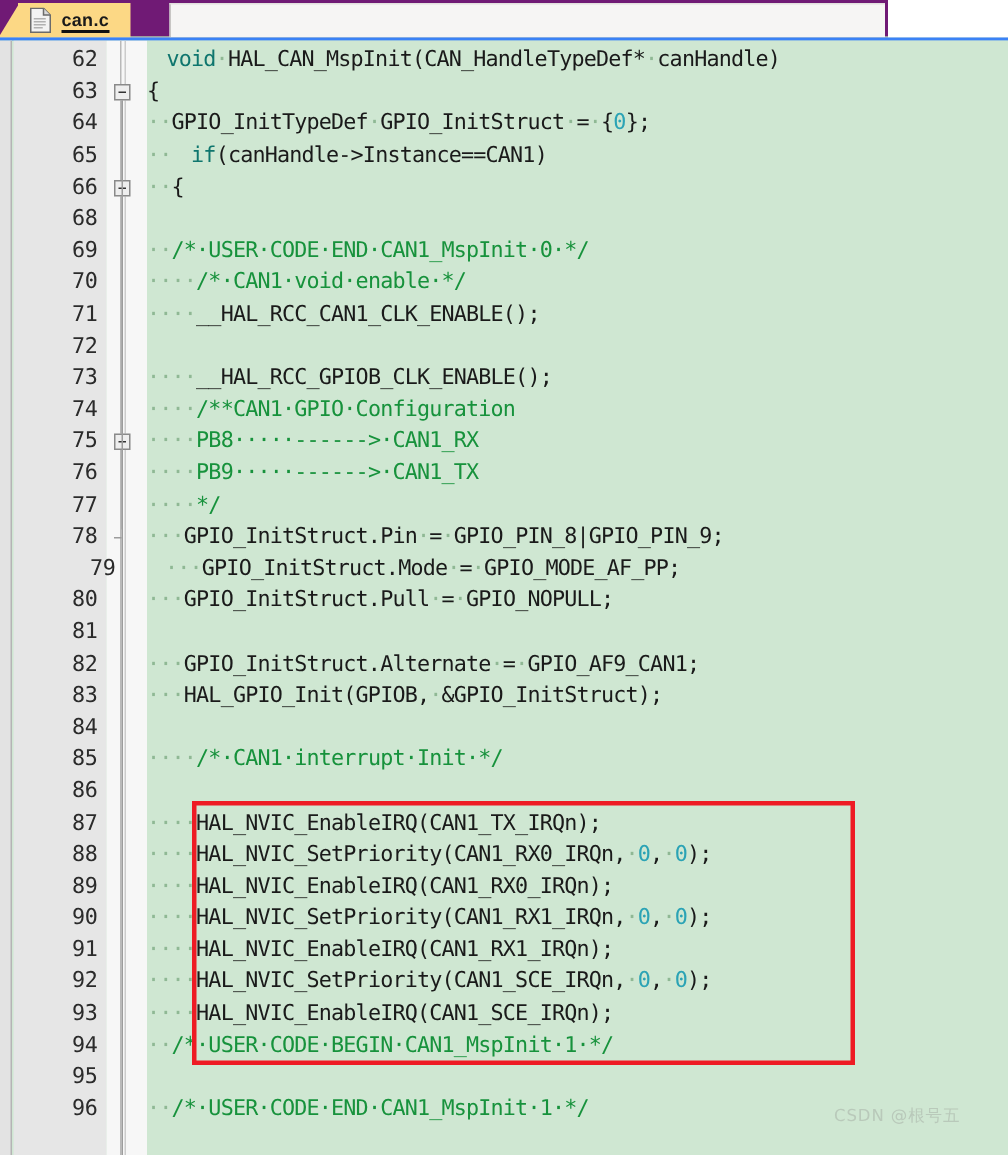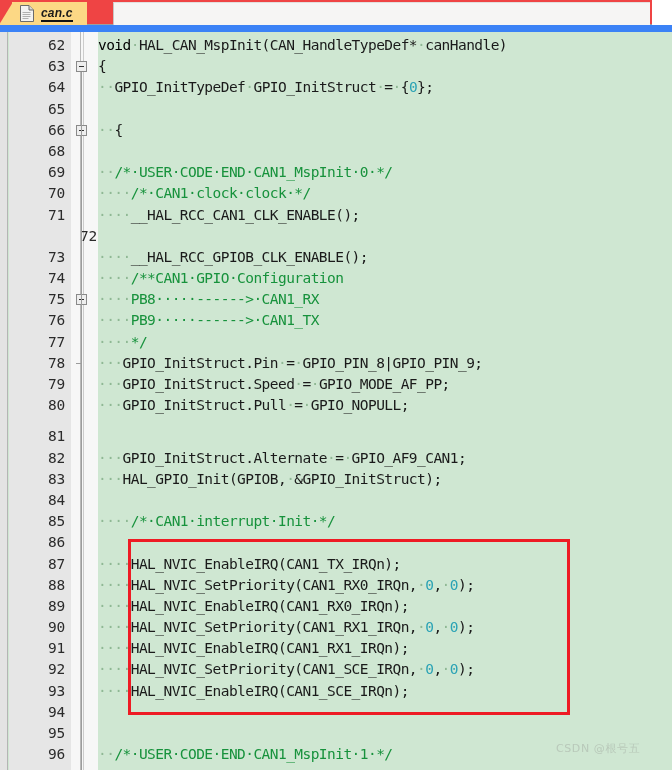--- a/index.html
+++ b/index.html
@@ -18,12 +18,11 @@
   .tabbar {
     position: absolute;
     left: 0; top: 0;
-    width: 652px;
+    width: 592px;
     height: 25px;
-    background: #ef4444;
+    background: #701a75;
     border-bottom: 1px solid #9e9e9e;
     box-sizing: border-box;
-    font-style: italic;
   }
   .tab {
     position: absolute;

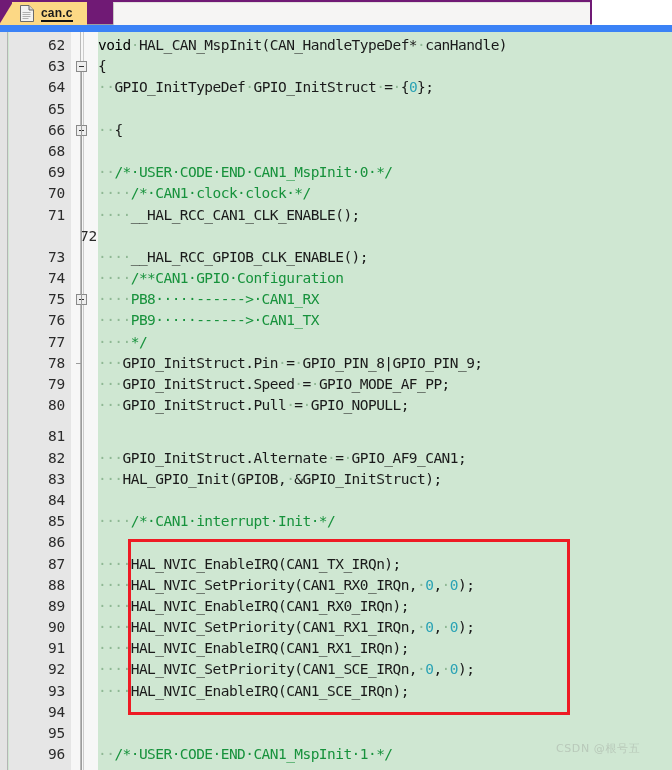--- a/index.html
+++ b/index.html
@@ -81,7 +81,7 @@
     height: 745px;
     background: #cfe7d2;
     box-sizing: border-box;
-    border-top: 7px solid #3b82f6;
+    border-top: 2px solid #3b82f6;
     overflow: hidden;
     padding-left: 32px;
   }

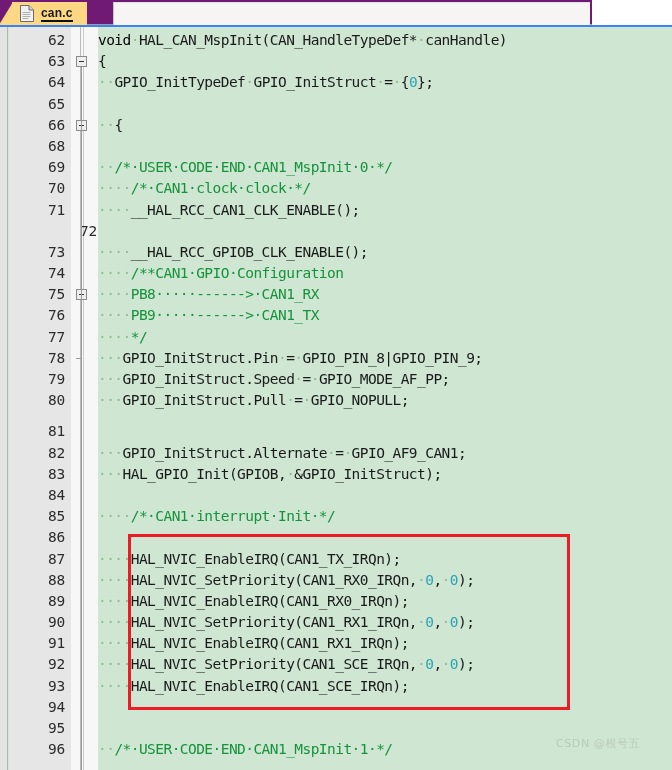--- a/index.html
+++ b/index.html
@@ -156,7 +156,7 @@
   }
 
   
-  .kw  { color: #000000; }
+  .kw  { color: #0f766e; margin-left: 13px; }
   .cm  { color: #17923c; }
   .num { color: #2ba3b5; }
   .tx  { color: #1a1a1a; }

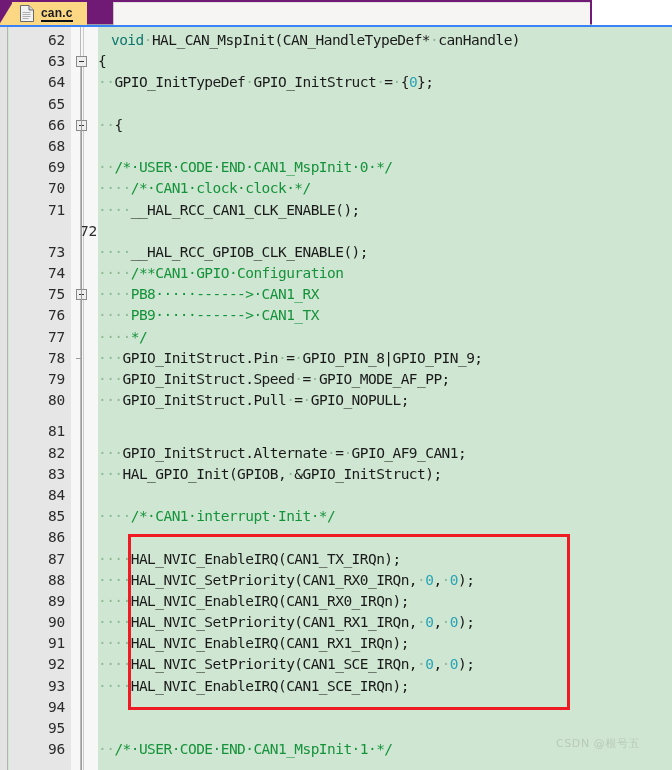--- a/index.html
+++ b/index.html
@@ -242,7 +242,7 @@
       <div class="row" style="top: 0px;"><span class="lnum">62</span><span class="code"><span class="kw">void</span><span class="ws">·</span><span class="tx">HAL_CAN_MspInit(CAN_HandleTypeDef*</span><span class="ws">·</span><span class="tx">canHandle)</span></span></div>
       <div class="row" style="top: 0px;"><span class="lnum">63</span><span class="code"><span class="tx">{</span></span></div>
       <div class="row" style="top: 0px;"><span class="lnum">64</span><span class="code"><span class="ws">··</span><span class="tx">GPIO_InitTypeDef</span><span class="ws">·</span><span class="tx">GPIO_InitStruct</span><span class="ws">·</span><span class="tx">=</span><span class="ws">·</span><span class="tx">{</span><span class="num">0</span><span class="tx">};</span></span></div>
-      <div class="row" style="top: 0px;"><span class="lnum">65</span></div>
+      <div class="row" style="top: 0px;"><span class="lnum">65</span><span class="code"><span class="ws">··</span><span class="kw">if</span><span class="tx">(canHandle-&gt;Instance==CAN1)</span></span></div>
       <div class="row" style="top: 0px;"><span class="lnum">66</span><span class="code"><span class="ws">··</span><span class="tx">{</span></span></div>
       <div class="row" style="top: 0px;"><span class="lnum">68</span><span class="code"></span></div>
       <div class="row" style="top: 0px;"><span class="lnum">69</span><span class="code"><span class="ws">··</span><span class="cm">/*·USER·CODE·END·CAN1_MspInit·0·*/</span></span></div>

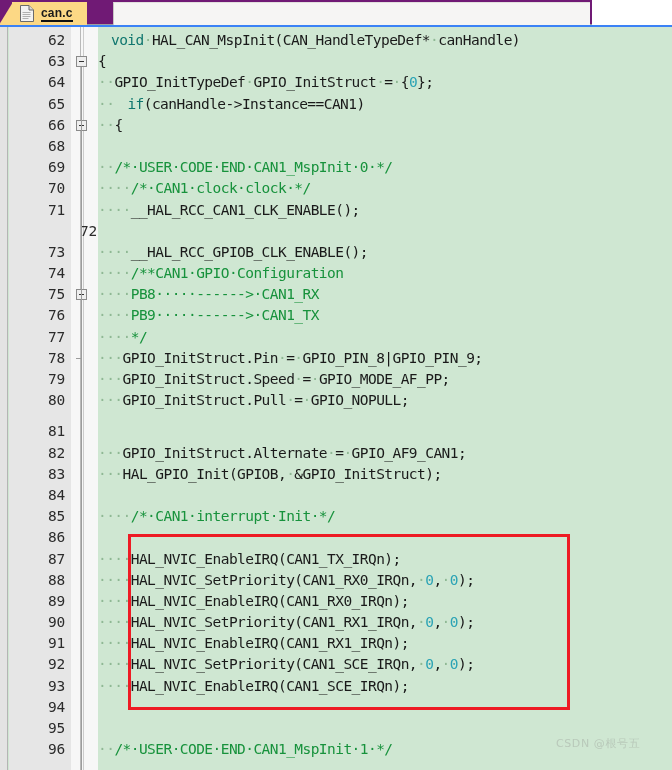--- a/index.html
+++ b/index.html
@@ -246,7 +246,7 @@
       <div class="row" style="top: 0px;"><span class="lnum">66</span><span class="code"><span class="ws">··</span><span class="tx">{</span></span></div>
       <div class="row" style="top: 0px;"><span class="lnum">68</span><span class="code"></span></div>
       <div class="row" style="top: 0px;"><span class="lnum">69</span><span class="code"><span class="ws">··</span><span class="cm">/*·USER·CODE·END·CAN1_MspInit·0·*/</span></span></div>
-      <div class="row" style="top: 0px;"><span class="lnum">70</span><span class="code"><span class="ws">····</span><span class="cm">/*·CAN1·clock·clock·*/</span></span></div>
+      <div class="row" style="top: 0px;"><span class="lnum">70</span><span class="code"><span class="ws">····</span><span class="cm">/*·CAN1·void·enable·*/</span></span></div>
       <div class="row" style="top: 0px;"><span class="lnum">71</span><span class="code"><span class="ws">····</span><span class="tx">__HAL_RCC_CAN1_CLK_ENABLE();</span></span></div>
       <div class="row" style="top: 0px; margin-left: 32px;"><span class="lnum">72</span><span class="code"></span></div>
       <div class="row" style="top: 0px;"><span class="lnum">73</span><span class="code"><span class="ws">····</span><span class="tx">__HAL_RCC_GPIOB_CLK_ENABLE();</span></span></div>

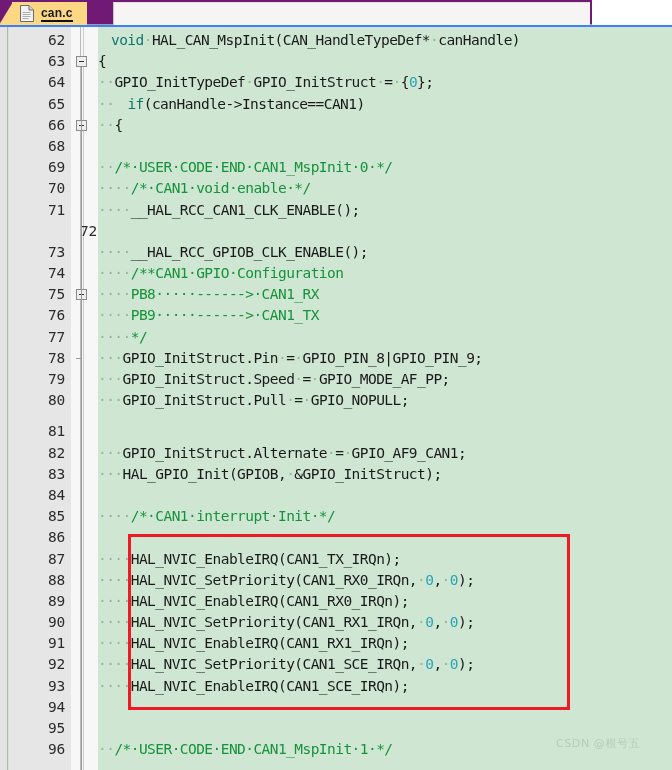--- a/index.html
+++ b/index.html
@@ -248,7 +248,7 @@
       <div class="row" style="top: 0px;"><span class="lnum">69</span><span class="code"><span class="ws">··</span><span class="cm">/*·USER·CODE·END·CAN1_MspInit·0·*/</span></span></div>
       <div class="row" style="top: 0px;"><span class="lnum">70</span><span class="code"><span class="ws">····</span><span class="cm">/*·CAN1·void·enable·*/</span></span></div>
       <div class="row" style="top: 0px;"><span class="lnum">71</span><span class="code"><span class="ws">····</span><span class="tx">__HAL_RCC_CAN1_CLK_ENABLE();</span></span></div>
-      <div class="row" style="top: 0px; margin-left: 32px;"><span class="lnum">72</span><span class="code"></span></div>
+      <div class="row" style="top: 0px;"><span class="lnum">72</span><span class="code"></span></div>
       <div class="row" style="top: 0px;"><span class="lnum">73</span><span class="code"><span class="ws">····</span><span class="tx">__HAL_RCC_GPIOB_CLK_ENABLE();</span></span></div>
       <div class="row" style="top: 0px;"><span class="lnum">74</span><span class="code"><span class="ws">····</span><span class="cm">/**CAN1·GPIO·Configuration</span></span></div>
       <div class="row" style="top: 0px;"><span class="lnum">75</span><span class="code"><span class="ws">····</span><span class="cm">PB8·····------&gt;·CAN1_RX</span></span></div>

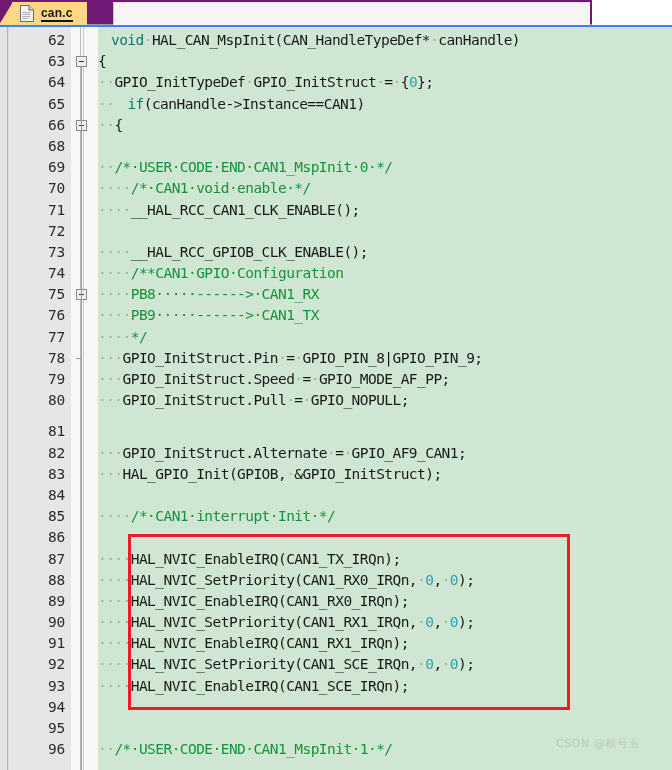--- a/index.html
+++ b/index.html
@@ -255,7 +255,7 @@
       <div class="row" style="top: 0px;"><span class="lnum">76</span><span class="code"><span class="ws">····</span><span class="cm">PB9·····------&gt;·CAN1_TX</span></span></div>
       <div class="row" style="top: 0px;"><span class="lnum">77</span><span class="code"><span class="ws">····</span><span class="cm">*/</span></span></div>
       <div class="row" style="top: 0px;"><span class="lnum">78</span><span class="code"><span class="ws">···</span><span class="tx">GPIO_InitStruct.Pin</span><span class="ws">·</span><span class="tx">=</span><span class="ws">·</span><span class="tx">GPIO_PIN_8|GPIO_PIN_9;</span></span></div>
-      <div class="row" style="top: 0px;"><span class="lnum">79</span><span class="code"><span class="ws">···</span><span class="tx">GPIO_InitStruct.Speed</span><span class="ws">·</span><span class="tx">=</span><span class="ws">·</span><span class="tx">GPIO_MODE_AF_PP;</span></span></div>
+      <div class="row" style="top: 0px; margin-left: 12px;"><span class="lnum">79</span><span class="code"><span class="ws">···</span><span class="tx">GPIO_InitStruct.Speed</span><span class="ws">·</span><span class="tx">=</span><span class="ws">·</span><span class="tx">GPIO_MODE_AF_PP;</span></span></div>
       <div class="row" style="top: 0px;"><span class="lnum">80</span><span class="code"><span class="ws">···</span><span class="tx">GPIO_InitStruct.Pull</span><span class="ws">·</span><span class="tx">=</span><span class="ws">·</span><span class="tx">GPIO_NOPULL;</span></span></div>
       <div class="row" style="top: 0px; margin-top: 10px;"><span class="lnum">81</span></div>
       <div class="row" style="top: 0px;"><span class="lnum">82</span><span class="code"><span class="ws">···</span><span class="tx">GPIO_InitStruct.Alternate</span><span class="ws">·</span><span class="tx">=</span><span class="ws">·</span><span class="tx">GPIO_AF9_CAN1;</span></span></div>

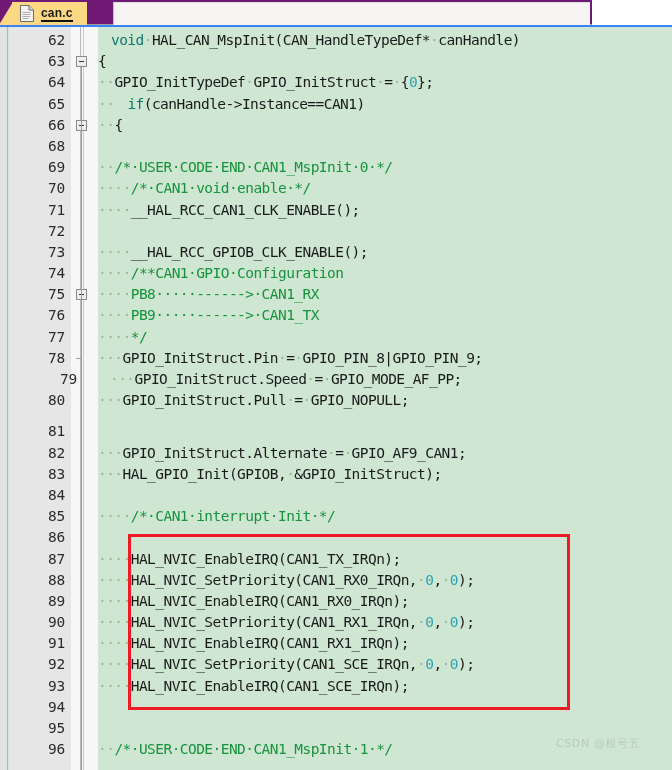--- a/index.html
+++ b/index.html
@@ -255,7 +255,7 @@
       <div class="row" style="top: 0px;"><span class="lnum">76</span><span class="code"><span class="ws">····</span><span class="cm">PB9·····------&gt;·CAN1_TX</span></span></div>
       <div class="row" style="top: 0px;"><span class="lnum">77</span><span class="code"><span class="ws">····</span><span class="cm">*/</span></span></div>
       <div class="row" style="top: 0px;"><span class="lnum">78</span><span class="code"><span class="ws">···</span><span class="tx">GPIO_InitStruct.Pin</span><span class="ws">·</span><span class="tx">=</span><span class="ws">·</span><span class="tx">GPIO_PIN_8|GPIO_PIN_9;</span></span></div>
-      <div class="row" style="top: 0px; margin-left: 12px;"><span class="lnum">79</span><span class="code"><span class="ws">···</span><span class="tx">GPIO_InitStruct.Speed</span><span class="ws">·</span><span class="tx">=</span><span class="ws">·</span><span class="tx">GPIO_MODE_AF_PP;</span></span></div>
+      <div class="row" style="top: 0px; margin-left: 12px;"><span class="lnum">79</span><span class="code"><span class="ws">···</span><span class="tx">GPIO_InitStruct.Mode</span><span class="ws">·</span><span class="tx">=</span><span class="ws">·</span><span class="tx">GPIO_MODE_AF_PP;</span></span></div>
       <div class="row" style="top: 0px;"><span class="lnum">80</span><span class="code"><span class="ws">···</span><span class="tx">GPIO_InitStruct.Pull</span><span class="ws">·</span><span class="tx">=</span><span class="ws">·</span><span class="tx">GPIO_NOPULL;</span></span></div>
       <div class="row" style="top: 0px; margin-top: 10px;"><span class="lnum">81</span></div>
       <div class="row" style="top: 0px;"><span class="lnum">82</span><span class="code"><span class="ws">···</span><span class="tx">GPIO_InitStruct.Alternate</span><span class="ws">·</span><span class="tx">=</span><span class="ws">·</span><span class="tx">GPIO_AF9_CAN1;</span></span></div>

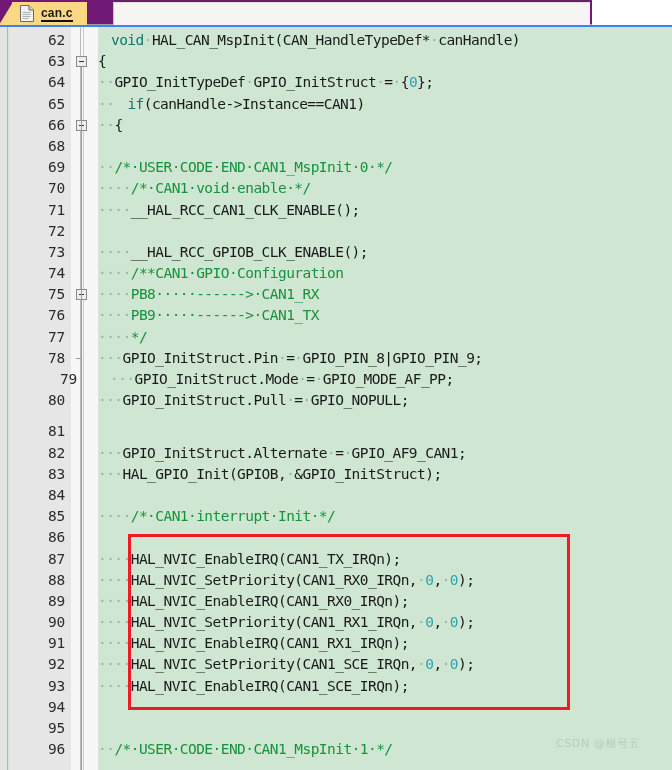--- a/index.html
+++ b/index.html
@@ -257,7 +257,7 @@
       <div class="row" style="top: 0px;"><span class="lnum">78</span><span class="code"><span class="ws">···</span><span class="tx">GPIO_InitStruct.Pin</span><span class="ws">·</span><span class="tx">=</span><span class="ws">·</span><span class="tx">GPIO_PIN_8|GPIO_PIN_9;</span></span></div>
       <div class="row" style="top: 0px; margin-left: 12px;"><span class="lnum">79</span><span class="code"><span class="ws">···</span><span class="tx">GPIO_InitStruct.Mode</span><span class="ws">·</span><span class="tx">=</span><span class="ws">·</span><span class="tx">GPIO_MODE_AF_PP;</span></span></div>
       <div class="row" style="top: 0px;"><span class="lnum">80</span><span class="code"><span class="ws">···</span><span class="tx">GPIO_InitStruct.Pull</span><span class="ws">·</span><span class="tx">=</span><span class="ws">·</span><span class="tx">GPIO_NOPULL;</span></span></div>
-      <div class="row" style="top: 0px; margin-top: 10px;"><span class="lnum">81</span></div>
+      <div class="row" style="top: 0px;"><span class="lnum">81</span></div>
       <div class="row" style="top: 0px;"><span class="lnum">82</span><span class="code"><span class="ws">···</span><span class="tx">GPIO_InitStruct.Alternate</span><span class="ws">·</span><span class="tx">=</span><span class="ws">·</span><span class="tx">GPIO_AF9_CAN1;</span></span></div>
       <div class="row" style="top: 0px;"><span class="lnum">83</span><span class="code"><span class="ws">···</span><span class="tx">HAL_GPIO_Init(GPIOB,</span><span class="ws">·</span><span class="tx">&amp;GPIO_InitStruct);</span></span></div>
       <div class="row" style="top: 0px;"><span class="lnum">84</span><span class="code"></span></div>

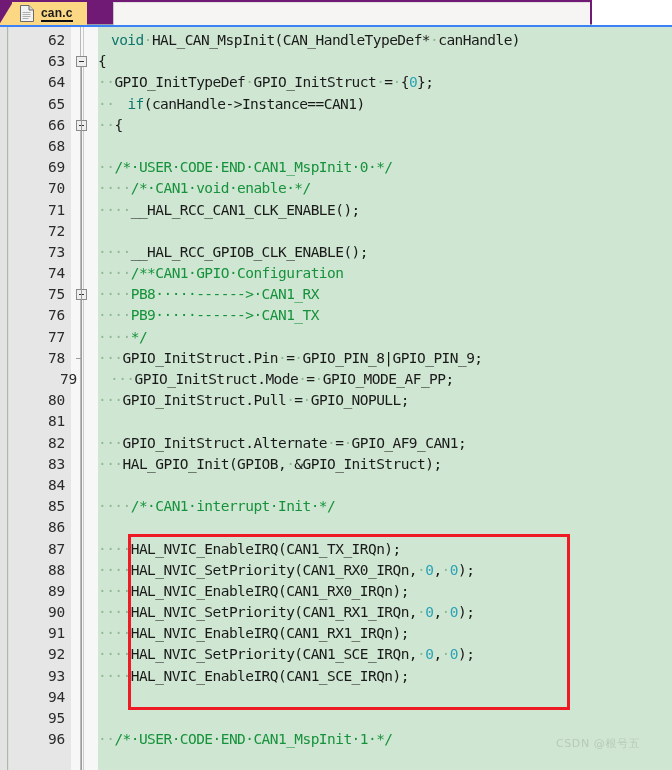--- a/index.html
+++ b/index.html
@@ -270,7 +270,7 @@
       <div class="row" style="top: 0px;"><span class="lnum">91</span><span class="code"><span class="ws">····</span><span class="tx">HAL_NVIC_EnableIRQ(CAN1_RX1_IRQn);</span></span></div>
       <div class="row" style="top: 0px;"><span class="lnum">92</span><span class="code"><span class="ws">····</span><span class="tx">HAL_NVIC_SetPriority(CAN1_SCE_IRQn,</span><span class="ws">·</span><span class="num">0</span><span class="tx">,</span><span class="ws">·</span><span class="num">0</span><span class="tx">);</span></span></div>
       <div class="row" style="top: 0px;"><span class="lnum">93</span><span class="code"><span class="ws">····</span><span class="tx">HAL_NVIC_EnableIRQ(CAN1_SCE_IRQn);</span></span></div>
-      <div class="row" style="top: 0px;"><span class="lnum">94</span></div>
+      <div class="row" style="top: 0px;"><span class="lnum">94</span><span class="code"><span class="ws">··</span><span class="cm">/*·USER·CODE·BEGIN·CAN1_MspInit·1·*/</span></span></div>
       <div class="row" style="top: 0px;"><span class="lnum">95</span><span class="code"></span></div>
       <div class="row" style="top: 0px;"><span class="lnum">96</span><span class="code"><span class="ws">··</span><span class="cm">/*·USER·CODE·END·CAN1_MspInit·1·*/</span></span></div>
     </div>

